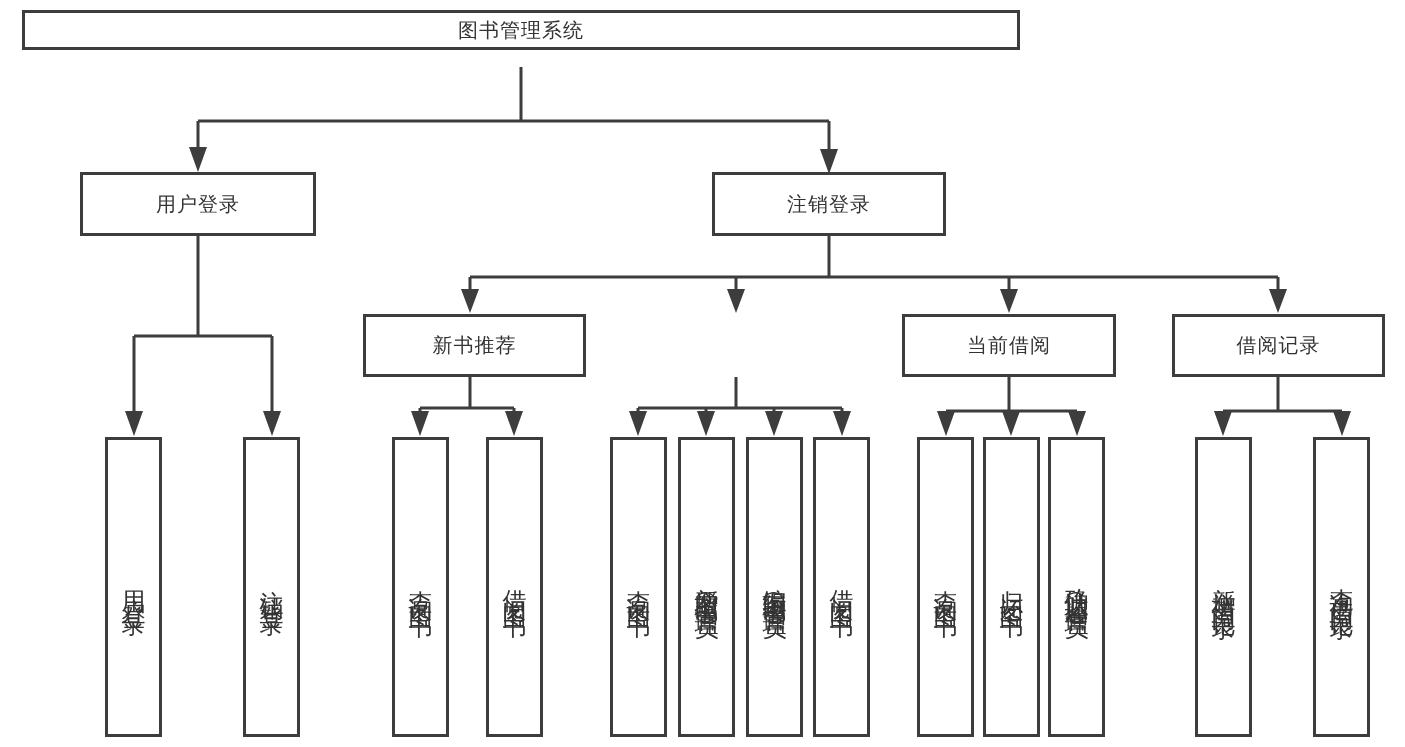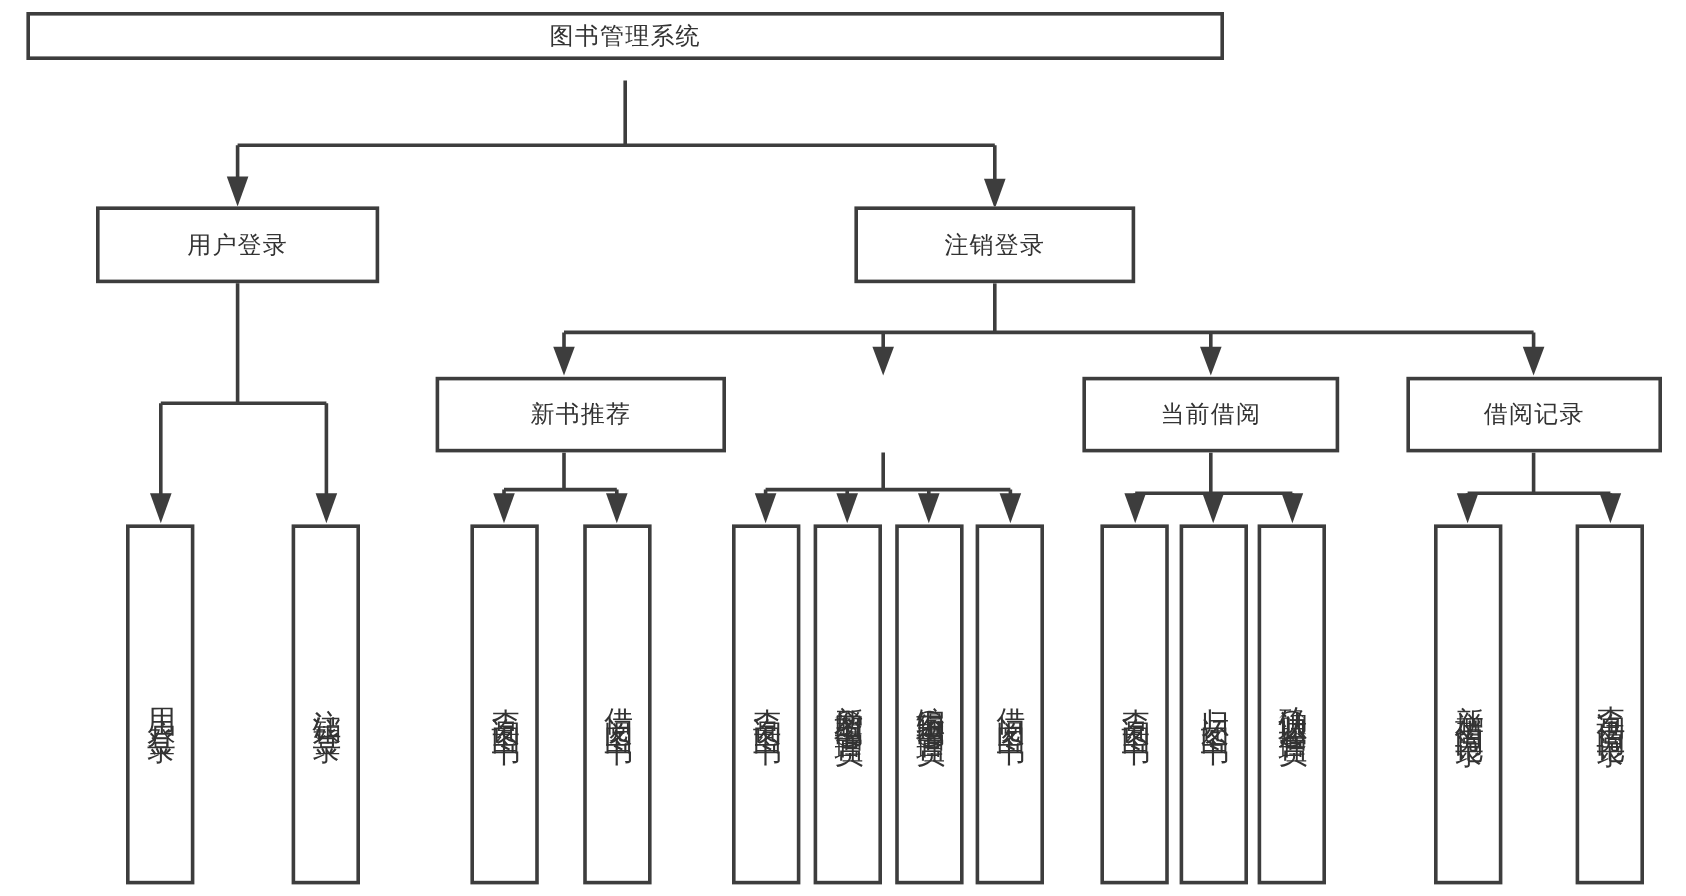--- a/index.html
+++ b/index.html
@@ -116,7 +116,7 @@
   <div class="node hnode" style="left:80px; top:172px; width:236px; height:64px;">用户登录</div>
   <div class="node hnode" style="left:712px; top:172px; width:234px; height:64px;">注销登录</div>
 
-  <div class="node hnode" style="left:363px; top:314px; width:242px; height:63px;">新书推荐</div>
+  <div class="node hnode" style="left:363px; top:314px; width:223px; height:63px;">新书推荐</div>
   <div class="node hnode" style="left:902px; top:314px; width:214px; height:63px;">当前借阅</div>
   <div class="node hnode" style="left:1172px; top:314px; width:213px; height:63px;">借阅记录</div>
 

